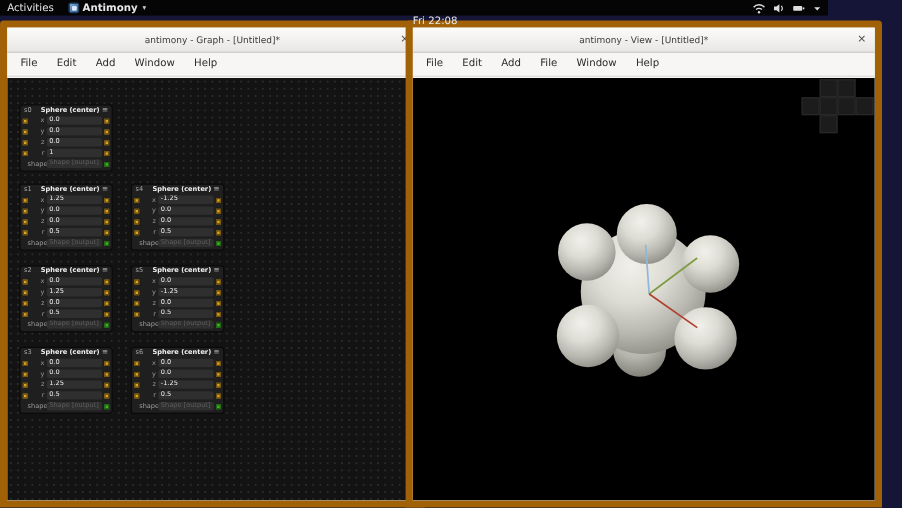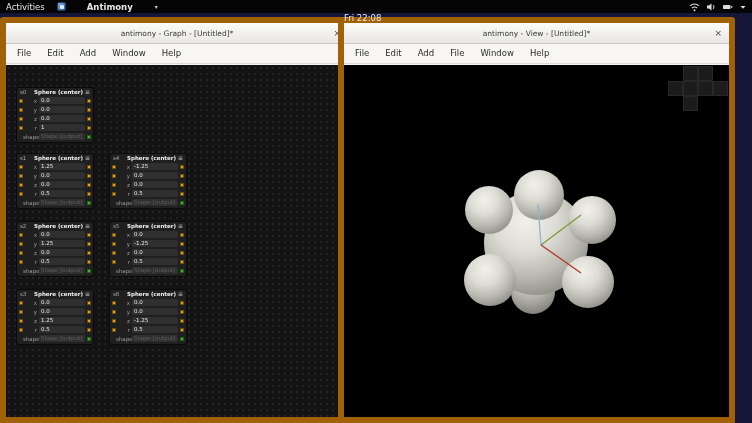--- a/index.html
+++ b/index.html
@@ -7,7 +7,7 @@
   *{box-sizing:border-box;}
 
   
-  .topbar{position:absolute;left:0;top:0;width:752px;height:13px;background:#050505;
+  .topbar{position:absolute;left:0;top:0;width:690px;height:13px;background:#050505;
     color:#e8e8e8;font-size:8.5px;display:flex;align-items:center;z-index:50;}
   .tb-activities{margin-left:6px;}
   .tb-appmenu{display:flex;align-items:center;margin-left:12px;gap:21px;}

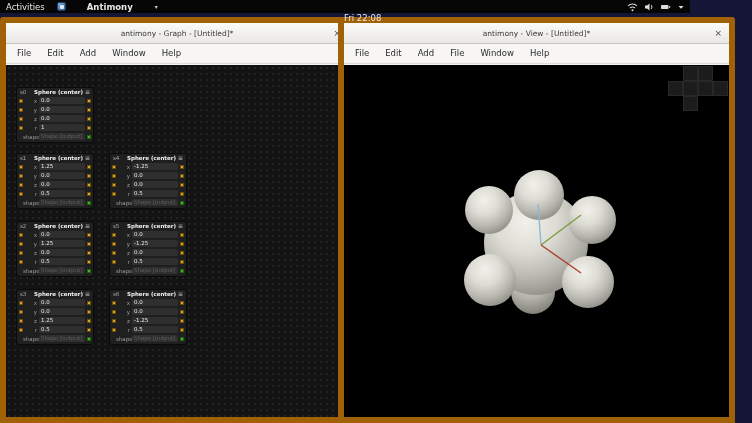--- a/index.html
+++ b/index.html
@@ -10,7 +10,7 @@
   .topbar{position:absolute;left:0;top:0;width:690px;height:13px;background:#050505;
     color:#e8e8e8;font-size:8.5px;display:flex;align-items:center;z-index:50;}
   .tb-activities{margin-left:6px;}
-  .tb-appmenu{display:flex;align-items:center;margin-left:12px;gap:21px;}
+  .tb-appmenu{display:flex;align-items:center;margin-left:12px;gap:3px;}
   .tb-appicon{width:9px;height:9px;border-radius:2px;
     background:linear-gradient(135deg,#86b5e8 0%,#3c6ea8 70%);
     border:0.5px solid #24405e;position:relative;}

